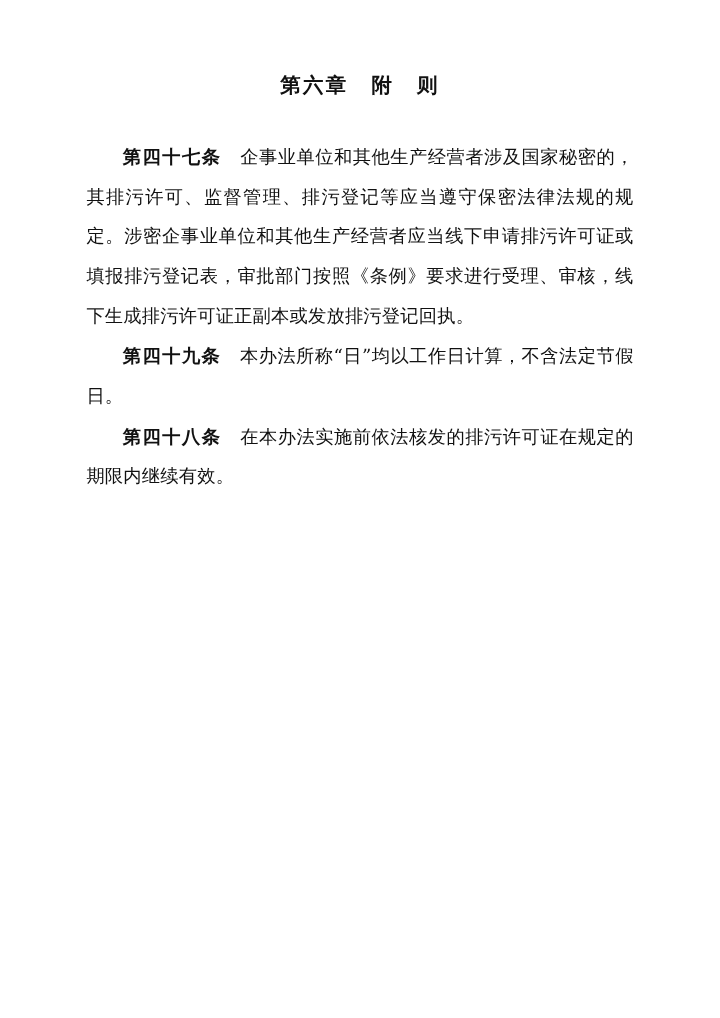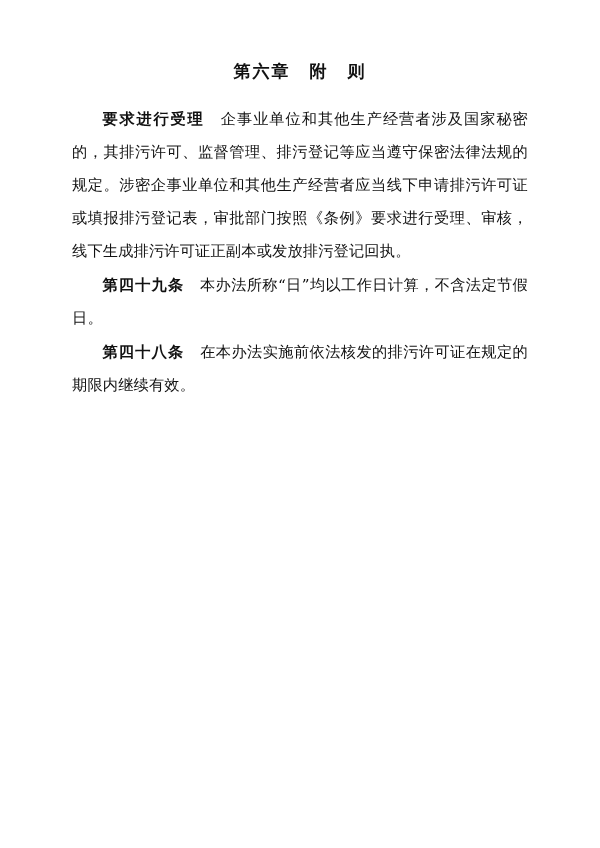--- a/index.html
+++ b/index.html
@@ -30,7 +30,7 @@
     font-size: 17px;
     font-weight: bold;
     letter-spacing: 2px;
-    margin: 0 0 20px 0;
+    margin: 0 0 32px 0;
     color: #111111;
     font-family: "DejaVu Serif", "Liberation Serif", serif;
   }

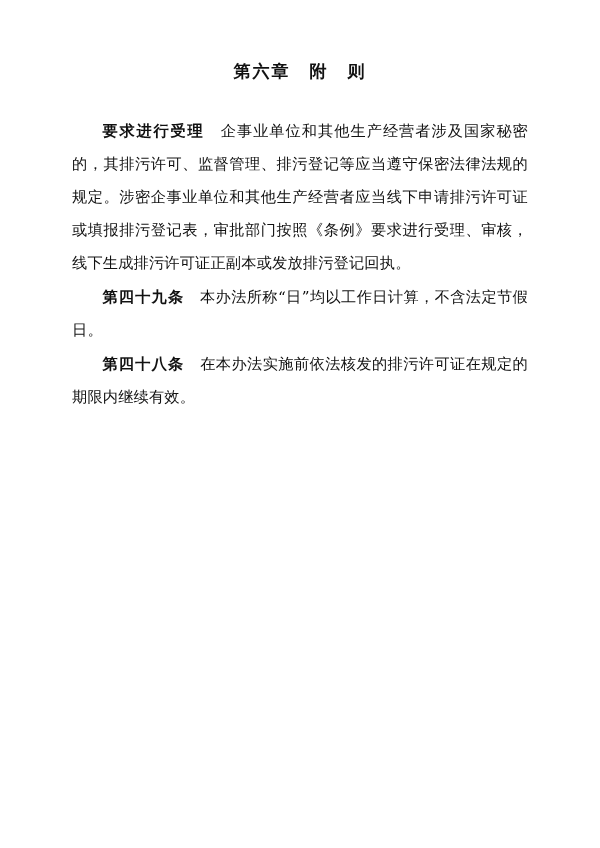--- a/index.html
+++ b/index.html
@@ -68,7 +68,7 @@
     <h1 class="chapter-title">第六章　附　则</h1>
 
     <p class="para">
-      <span class="lead">要求进行受理</span><span>　企事业单位和其他生产经营者涉及国家秘密的，其排污许可、监督管理、排污登记等应当遵守保密法律法规的规定。涉密企事业单位和其他生产经营者应当线下申请排污许可证或填报排污登记表，审批部门按照《条例》要求进行受理、审核，线下生成排污许可证正副本或发放排污登记回执。</span>
+      <span class="lead">第四十七条</span><span>　企事业单位和其他生产经营者涉及国家秘密的，其排污许可、监督管理、排污登记等应当遵守保密法律法规的规定。涉密企事业单位和其他生产经营者应当线下申请排污许可证或填报排污登记表，审批部门按照《条例》要求进行受理、审核，线下生成排污许可证正副本或发放排污登记回执。</span>
     </p>
 
     <p class="para">

